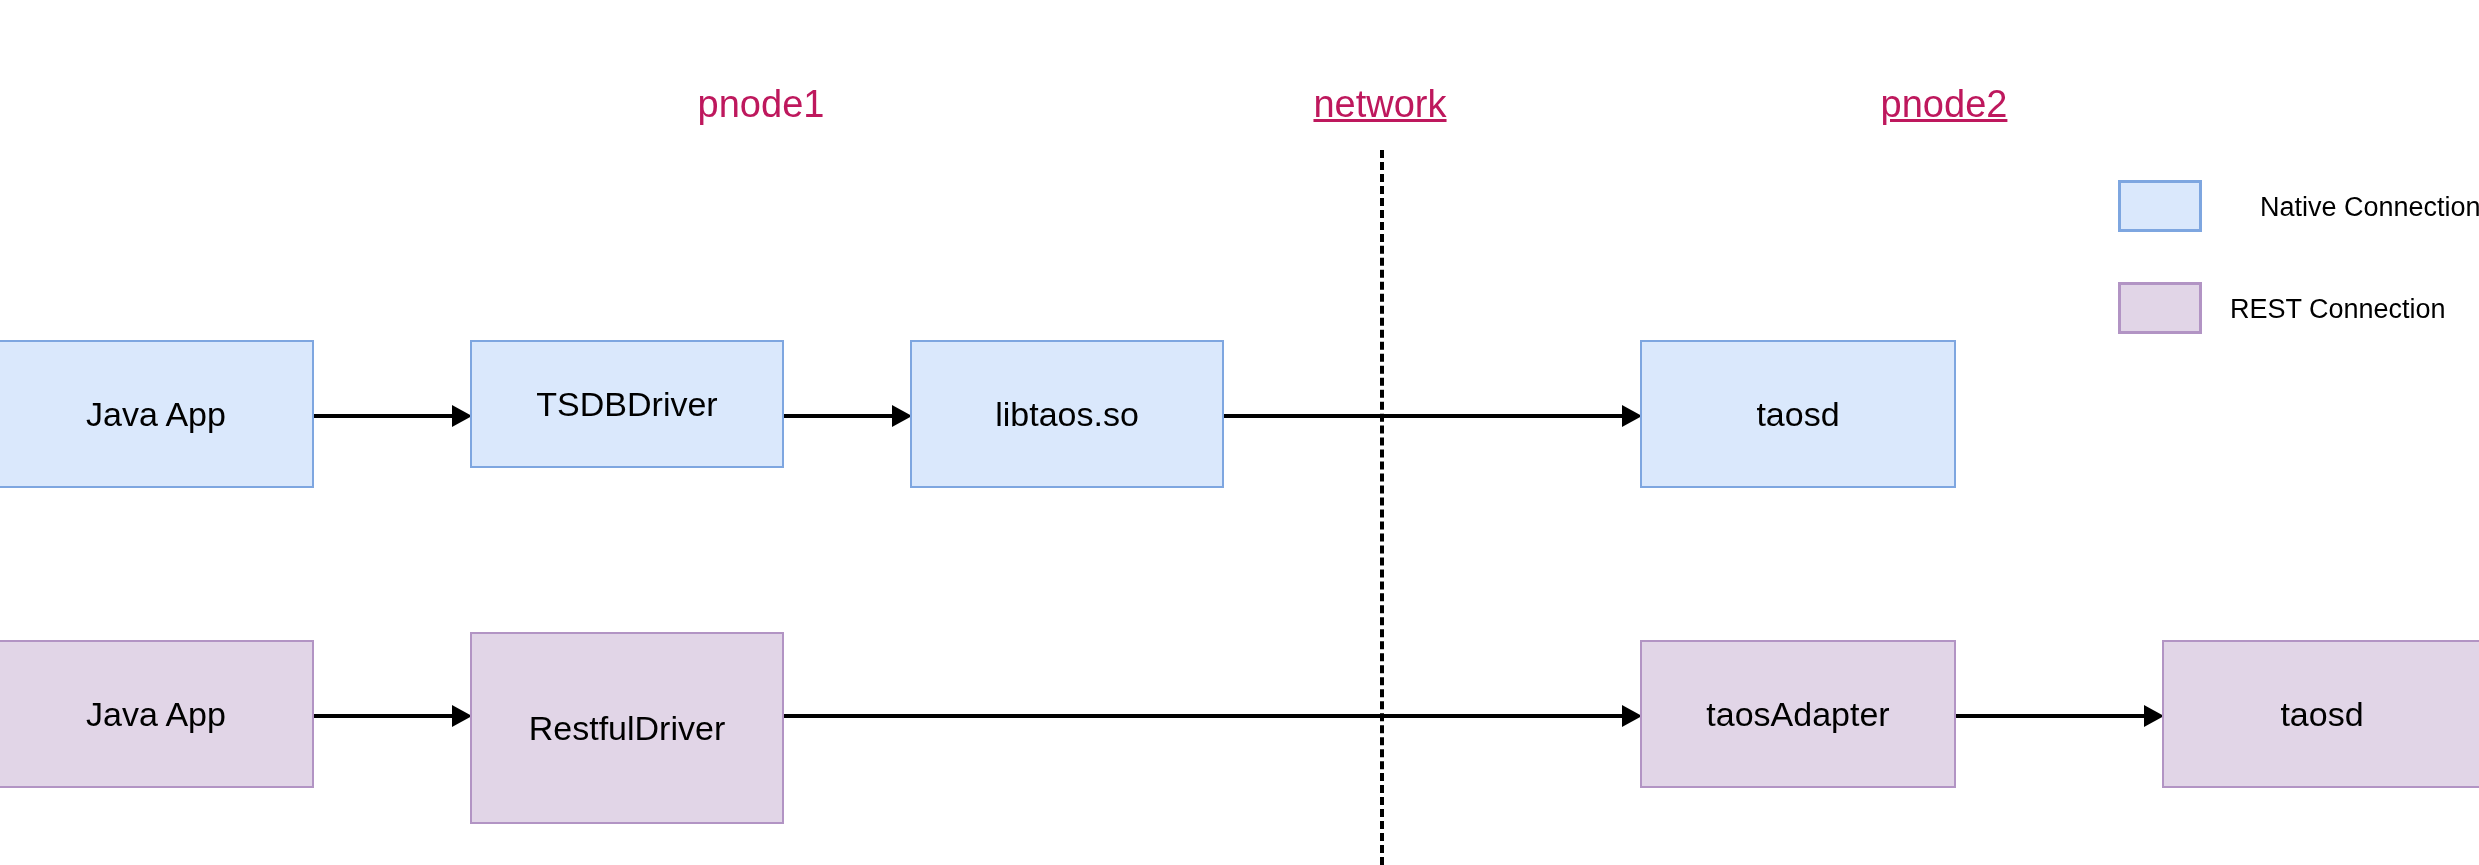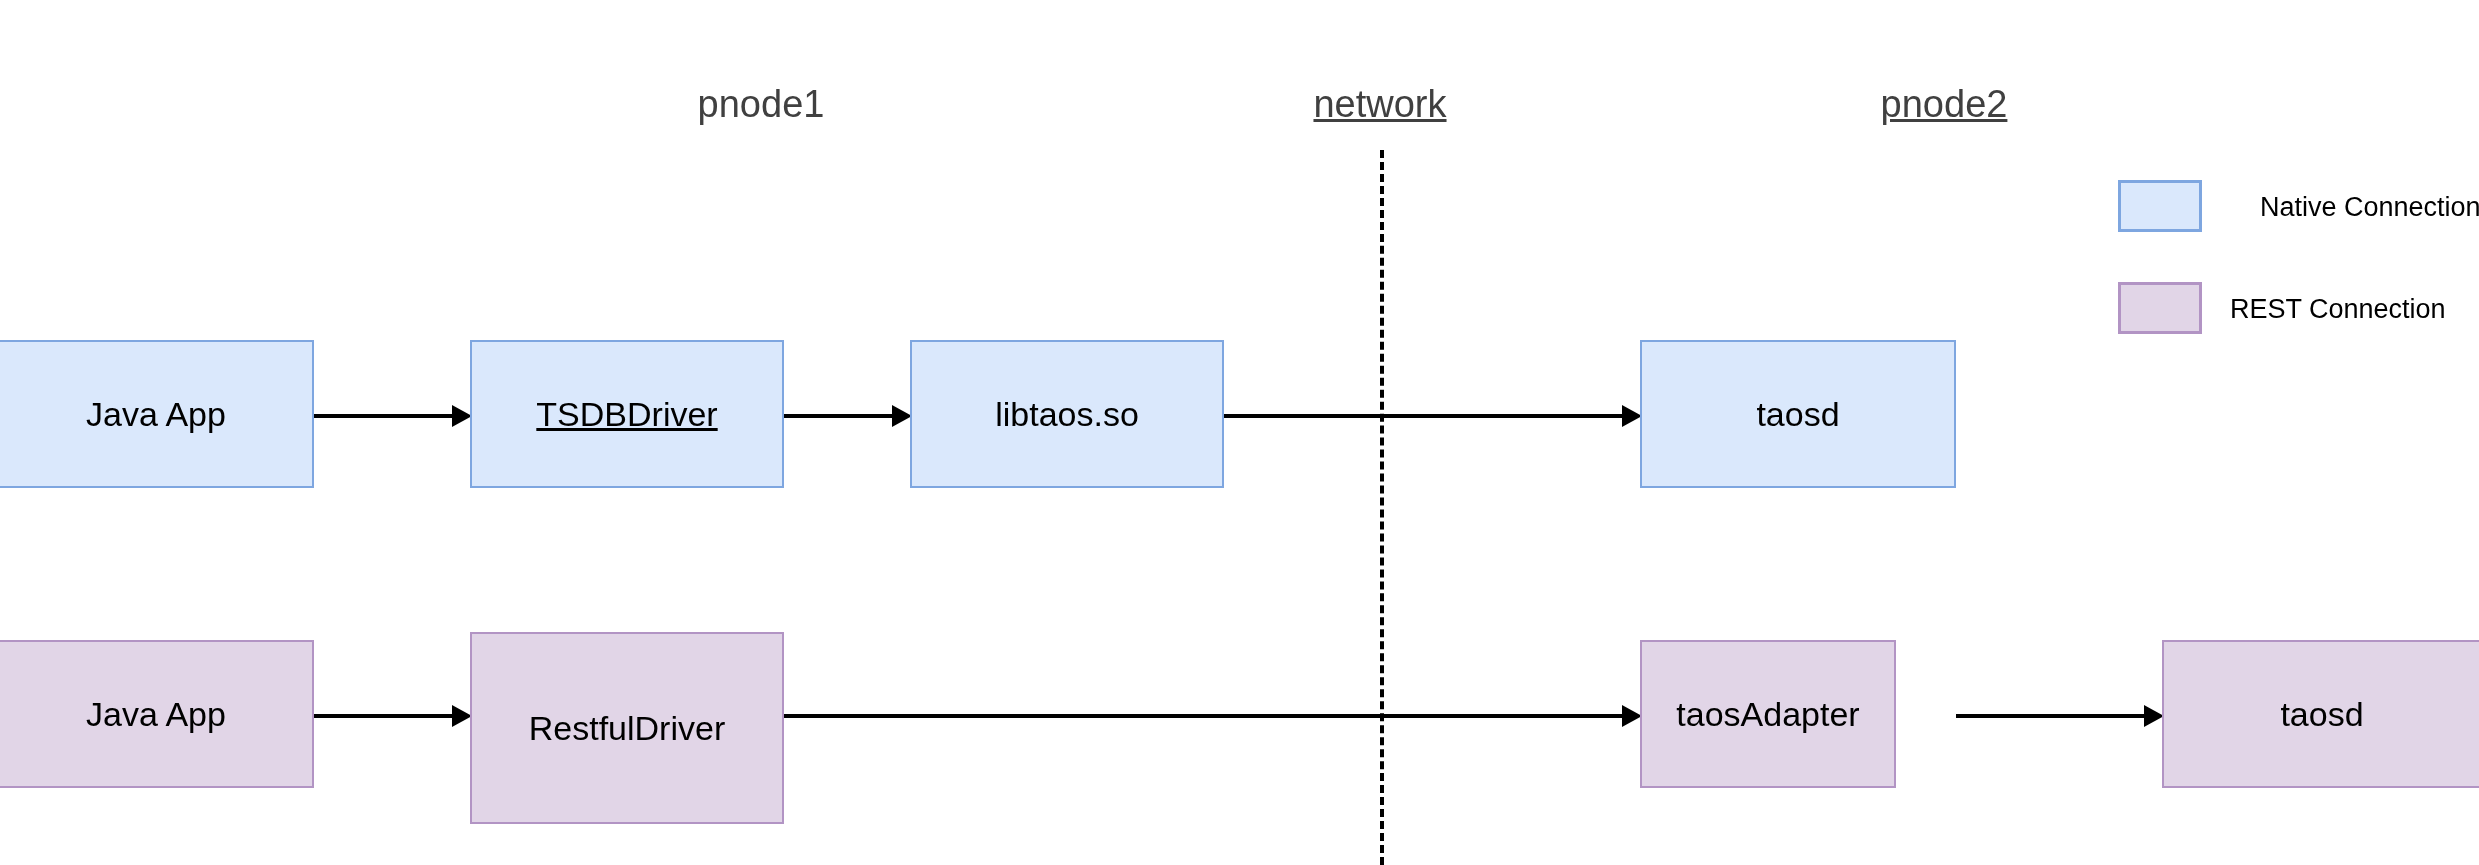--- a/index.html
+++ b/index.html
@@ -20,7 +20,7 @@
   .section-label {
     position: absolute;
     font-size: 38px;
-    color: #404040;
+    color: #be185d;
     text-align: center;
     white-space: nowrap;
     transform: translateX(-50%);

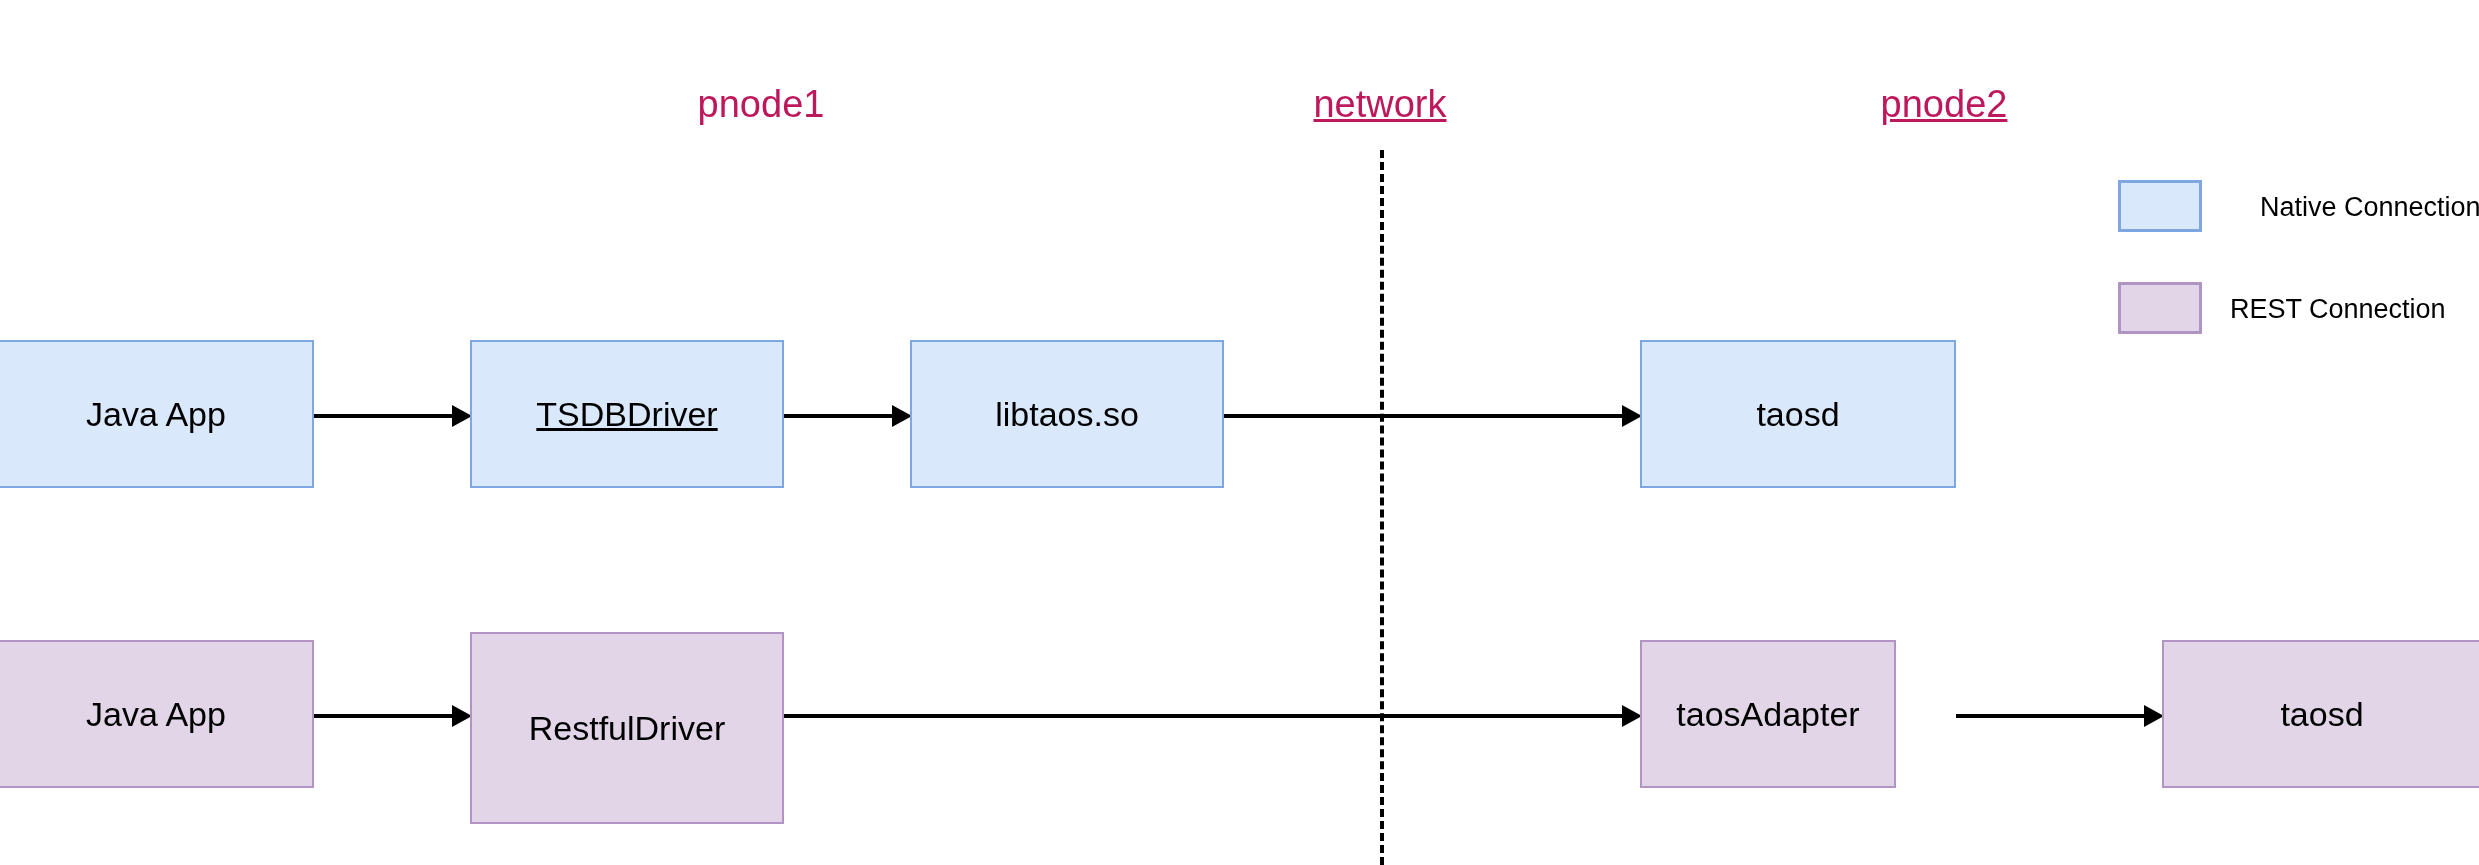--- a/index.html
+++ b/index.html
@@ -109,7 +109,7 @@
     <div class="connector" style="left: 1224px; top: 414px; width: 400px;"></div>
     <div class="arrow-head" style="left: 1622px; top: 416px;"></div>
     <div class="node native" style="left: -2px; top: 340px; width: 316px; height: 148px;">Java App</div>
-    <div class="node native" style="left: 470px; top: 340px; width: 314px; height: 148px; text-decoration: underline;">TSDBDriver</div>
+    <div class="node native" style="left: 470px; top: 340px; width: 314px; height: 128px;">TSDBDriver</div>
     <div class="node native" style="left: 910px; top: 340px; width: 314px; height: 148px; text-align: center;">libtaos.so</div>
     <div class="node native" style="left: 1640px; top: 340px; width: 316px; height: 148px;">taosd</div>
     <div class="connector" style="left: 314px; top: 714px; width: 140px;"></div>

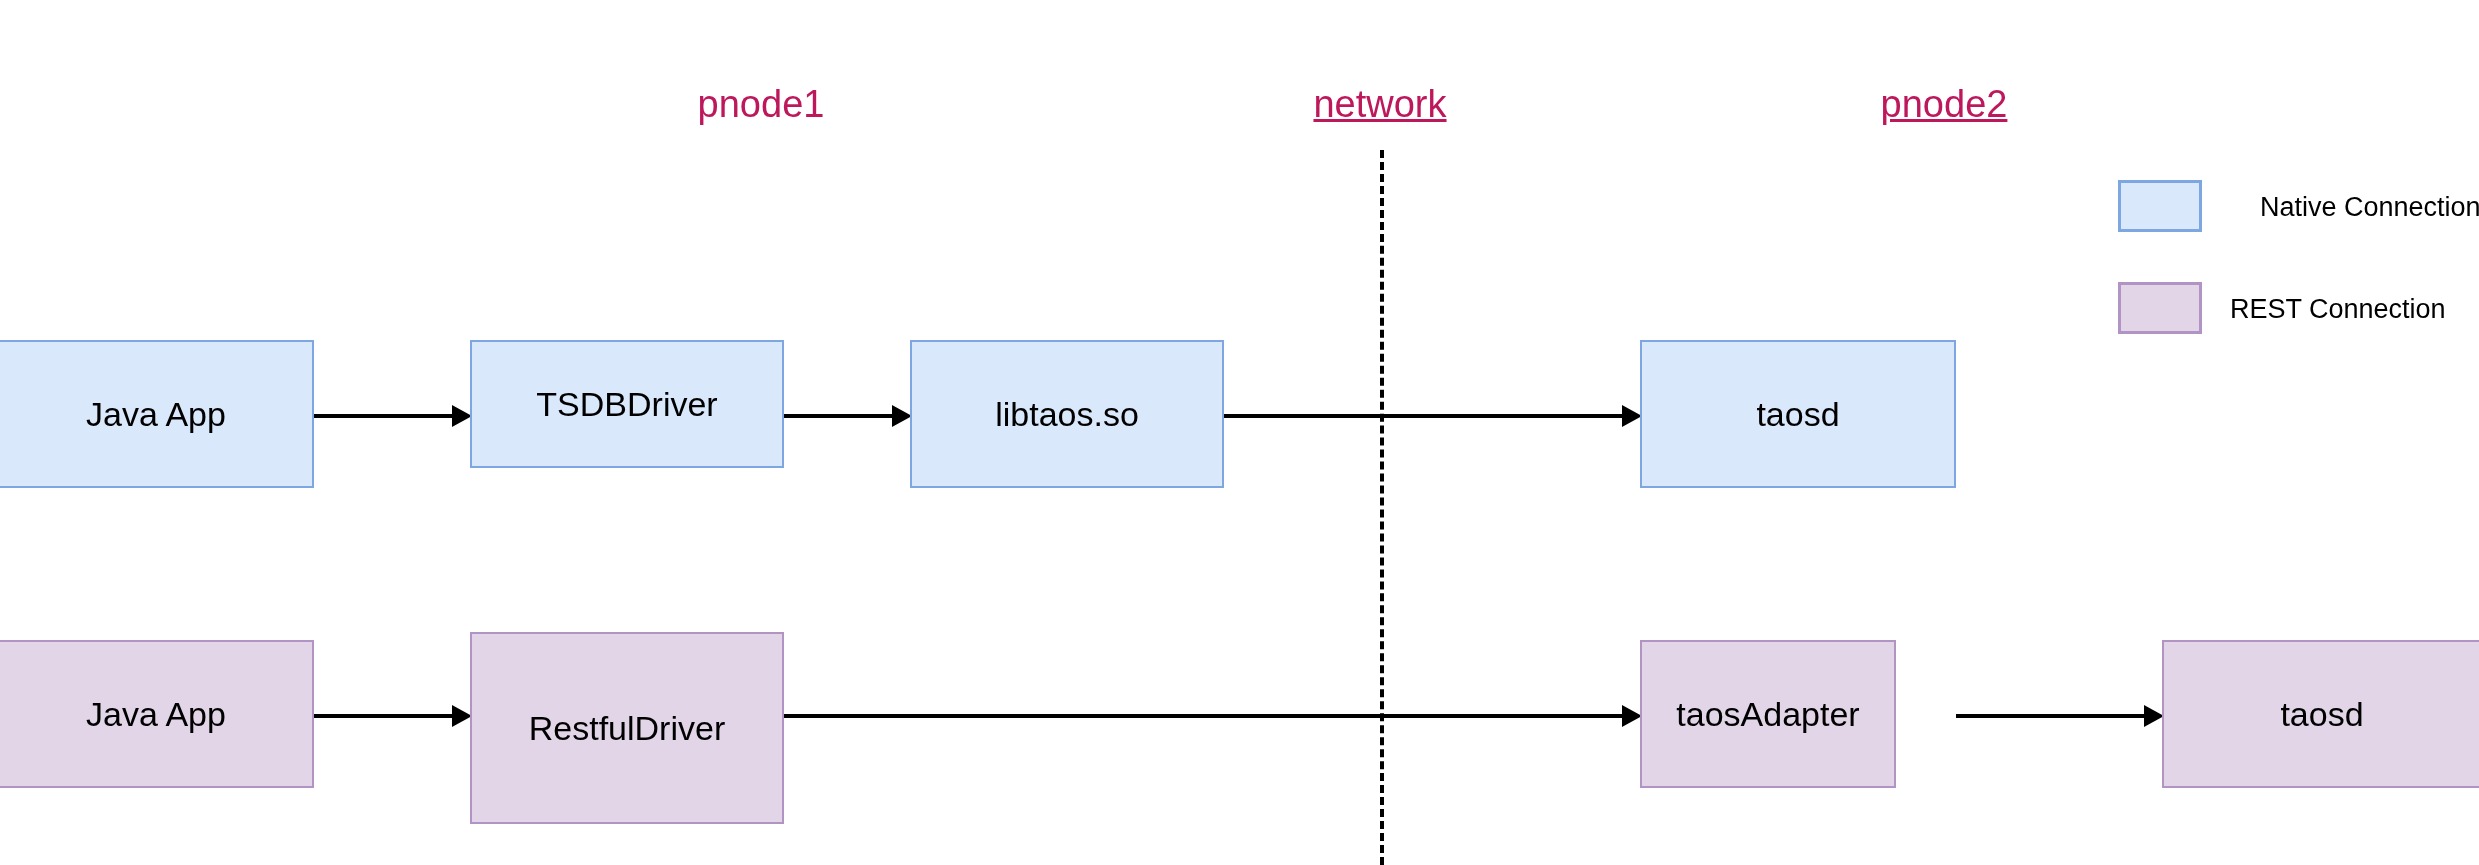--- a/index.html
+++ b/index.html
@@ -120,7 +120,7 @@
     <div class="arrow-head" style="left: 2144px; top: 716px;"></div>
     <div class="node rest" style="left: -2px; top: 640px; width: 316px; height: 148px;">Java App</div>
     <div class="node rest" style="left: 470px; top: 632px; width: 314px; height: 192px;">RestfulDriver</div>
-    <div class="node rest" style="left: 1640px; top: 640px; width: 256px; height: 148px;">taosAdapter</div>
+    <div class="node rest" style="left: 1640px; top: 640px; width: 316px; height: 148px;">taosAdapter</div>
     <div class="node rest" style="left: 2162px; top: 640px; width: 320px; height: 148px;">taosd</div>
     <div class="legend-swatch native" style="left: 2118px; top: 180px;"></div>
     <div class="legend-label" style="left: 2230px; top: 194px; margin-left: 30px;">Native Connection</div>

